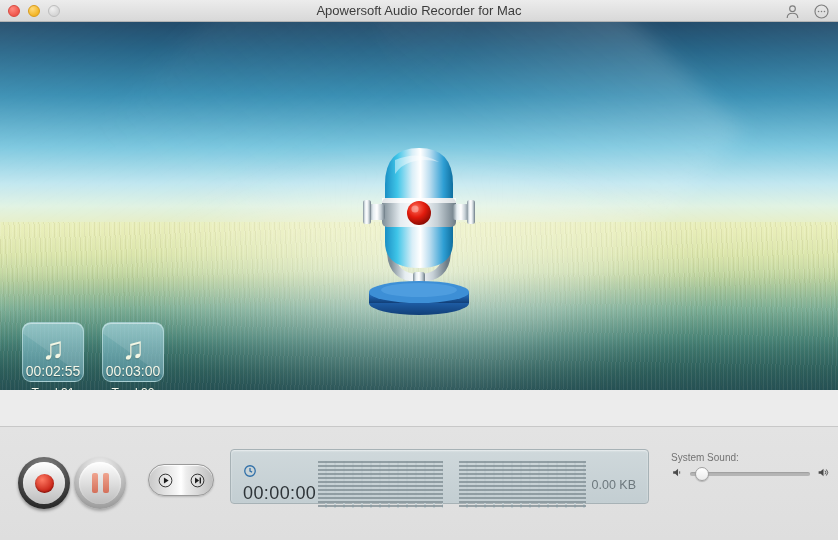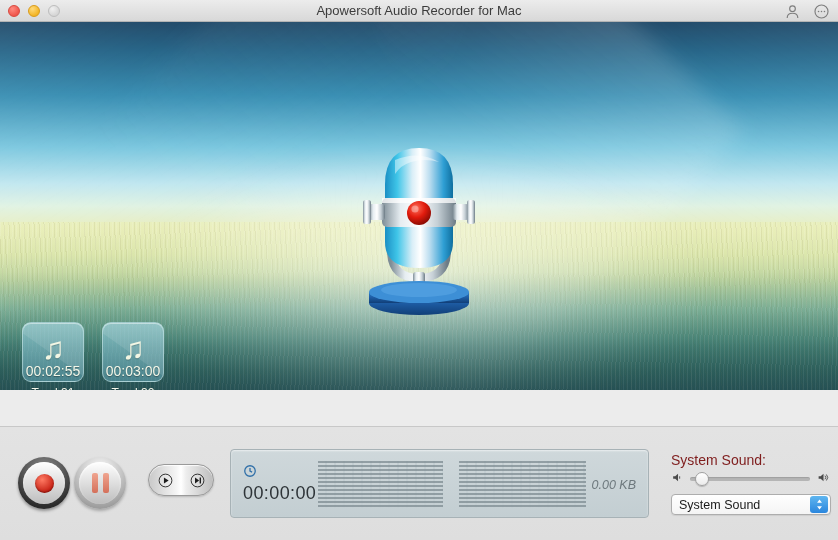--- a/index.html
+++ b/index.html
@@ -209,7 +209,7 @@
   }
 
   .right-panel { position: absolute; left: 671px; top: 452px; width: 160px; }
-  .rp-label { font-size: 14px; color: #7f1d1d; margin-bottom: 3px; }
+  .rp-label { font-size: 10px; color: #737373; margin-bottom: 3px; }
   .slider-row { display: flex; align-items: center; gap: 6px; height: 16px; margin-bottom: 7px; }
   .slider-track {
     position: relative; flex: 1; height: 4px; border-radius: 2px;

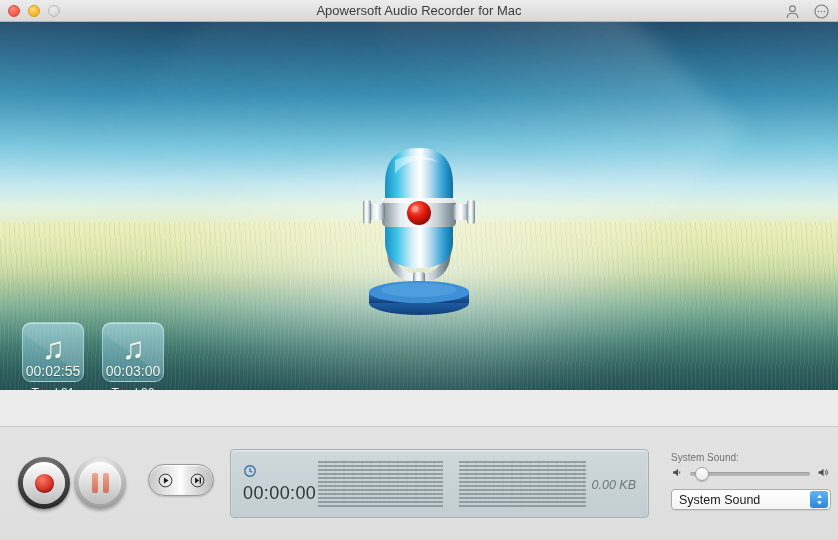--- a/index.html
+++ b/index.html
@@ -188,7 +188,7 @@
   .transport .tbtn { flex: 1; display: flex; align-items: center; justify-content: center; }
 
   .display {
-    position: absolute; left: 230px; top: 449px; width: 419px; height: 69px;
+    position: absolute; left: 230px; top: 449px; width: 419px; height: 55px;
     background: linear-gradient(to bottom, #cfd8db 0%, #c3ced2 100%);
     border: 1px solid #a7b2b6; border-radius: 4px;
     box-shadow: inset 0 1px 2px rgba(255,255,255,0.6);

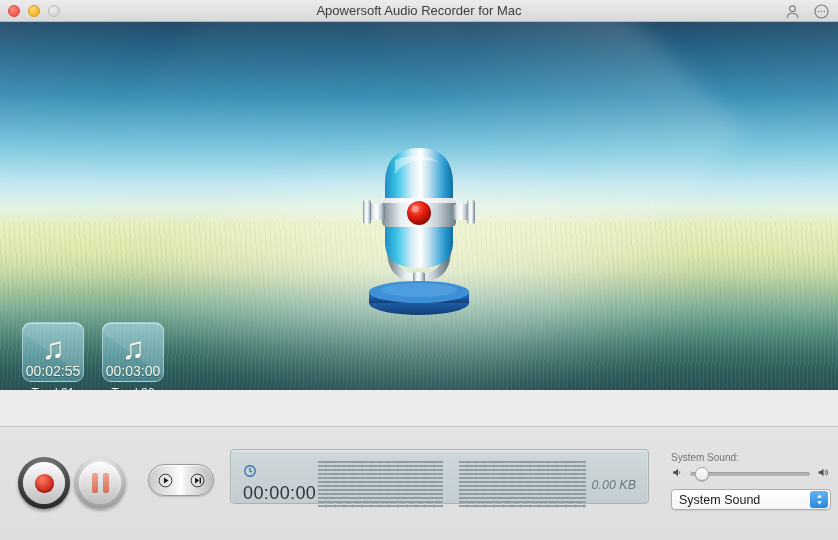--- a/index.html
+++ b/index.html
@@ -205,7 +205,7 @@
   #vu-right { left: 228px; width: 127px; }
   .size-text {
     position: absolute; right: 12px; top: 28px;
-    font-size: 12.5px; color: #6d787d; font-style: italic;
+    font-size: 12.5px; color: #6d787d;
   }
 
   .right-panel { position: absolute; left: 671px; top: 452px; width: 160px; }

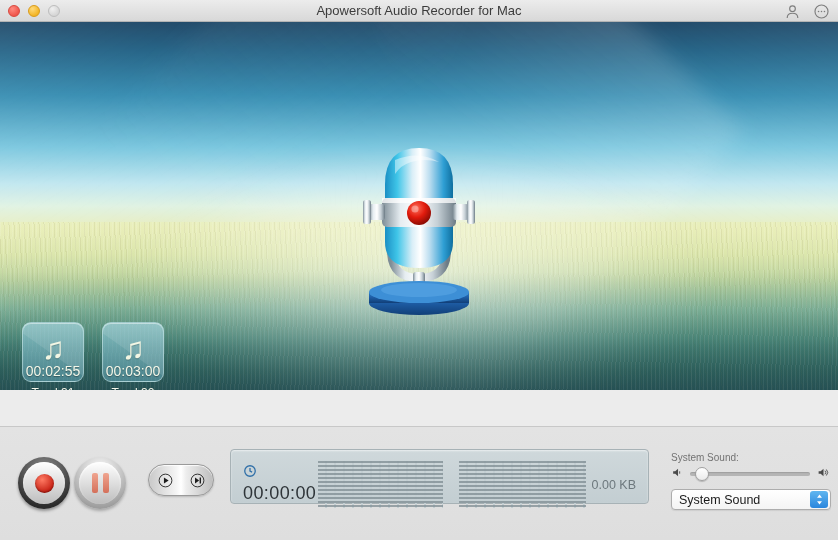--- a/index.html
+++ b/index.html
@@ -423,15 +423,6 @@
         </svg>
       </span>
     </div>
-    <div class="select-box">
-      <span>System Sound</span>
-      <span class="select-stepper">
-        <svg width="9" height="13" viewBox="0 0 12 18" fill="#ffffff">
-          <path d="M6 2.2 L9.4 6.6 H2.6 Z"></path>
-            <path d="M6 15.8 L2.6 11.4 H9.4 Z"></path>
-        </svg>
-      </span>
-    </div>
   </div>
 
 </div>

